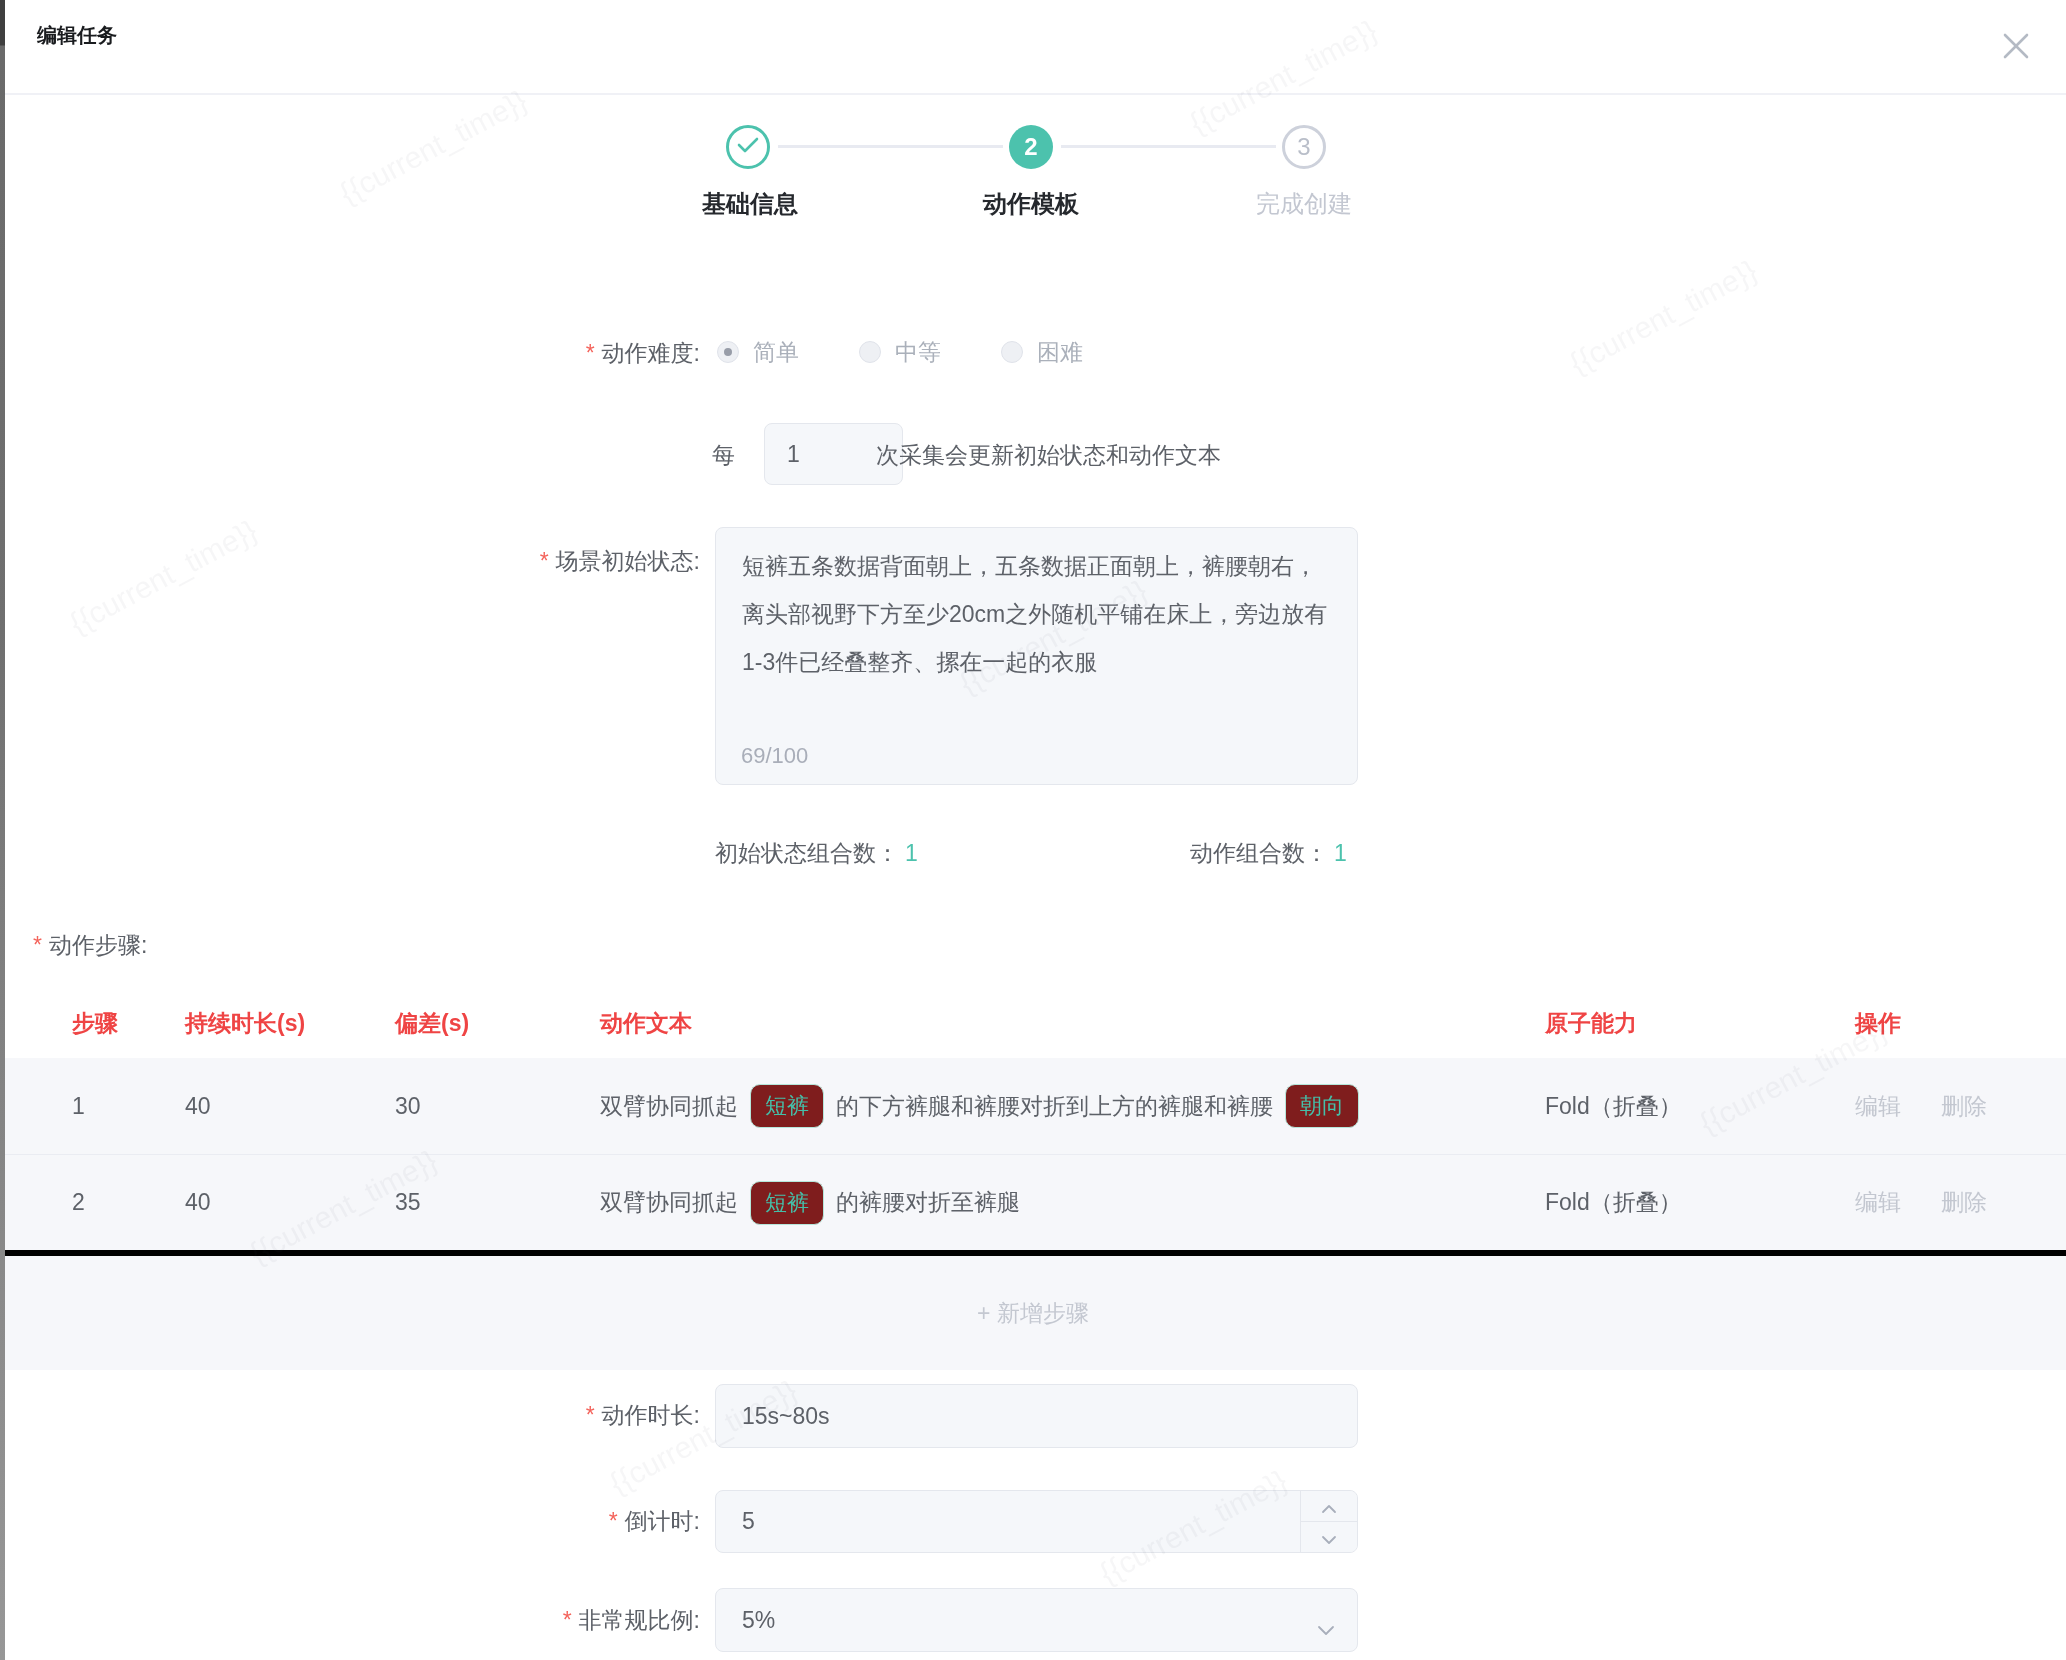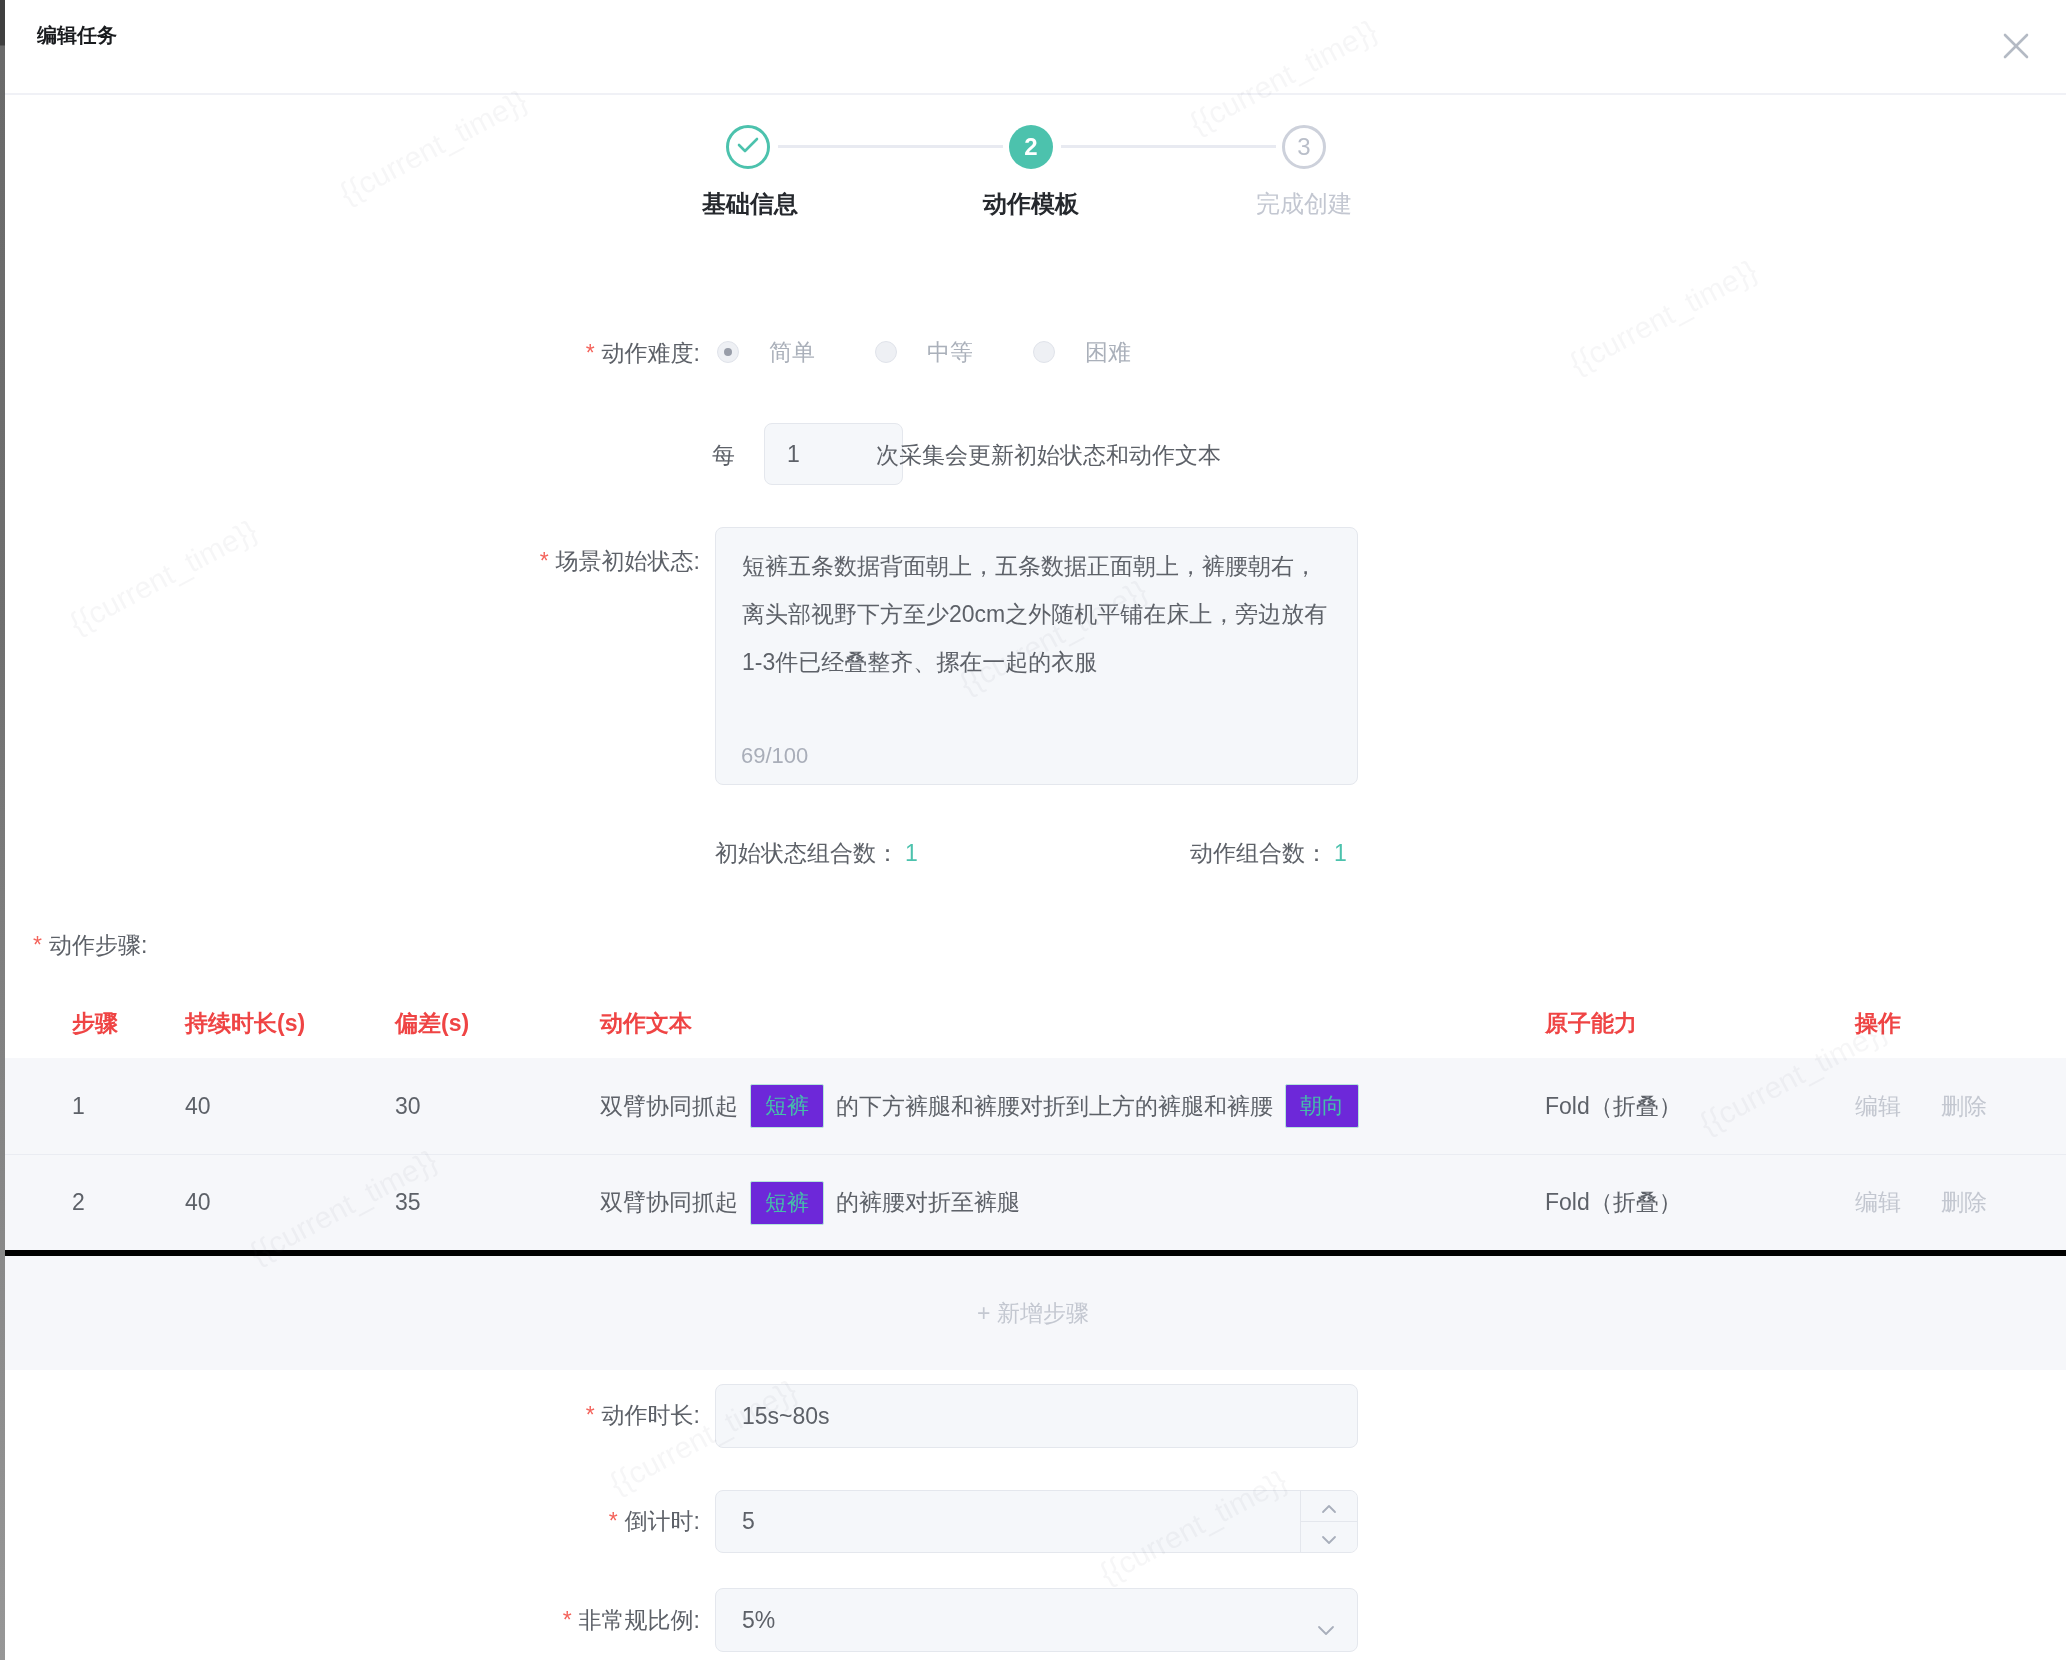--- a/index.html
+++ b/index.html
@@ -43,7 +43,7 @@
 
   
   .radio-row{position:absolute;left:717px;top:337px;height:30px;display:flex;align-items:center;gap:60px;}
-  .radio{display:flex;align-items:center;gap:30px;cursor:pointer;}
+  .radio{display:flex;align-items:center;gap:14px;cursor:pointer;}
   .rc{width:22px;height:22px;border-radius:50%;background:#eef0f4;border:1px solid #e0e3ea;box-sizing:border-box;position:relative;}
   .radio.checked .rc::after{content:"";position:absolute;left:6px;top:6px;width:8px;height:8px;border-radius:50%;background:#989da8;}
   .rlabel{font-size:23px;color:#aab0ba;}

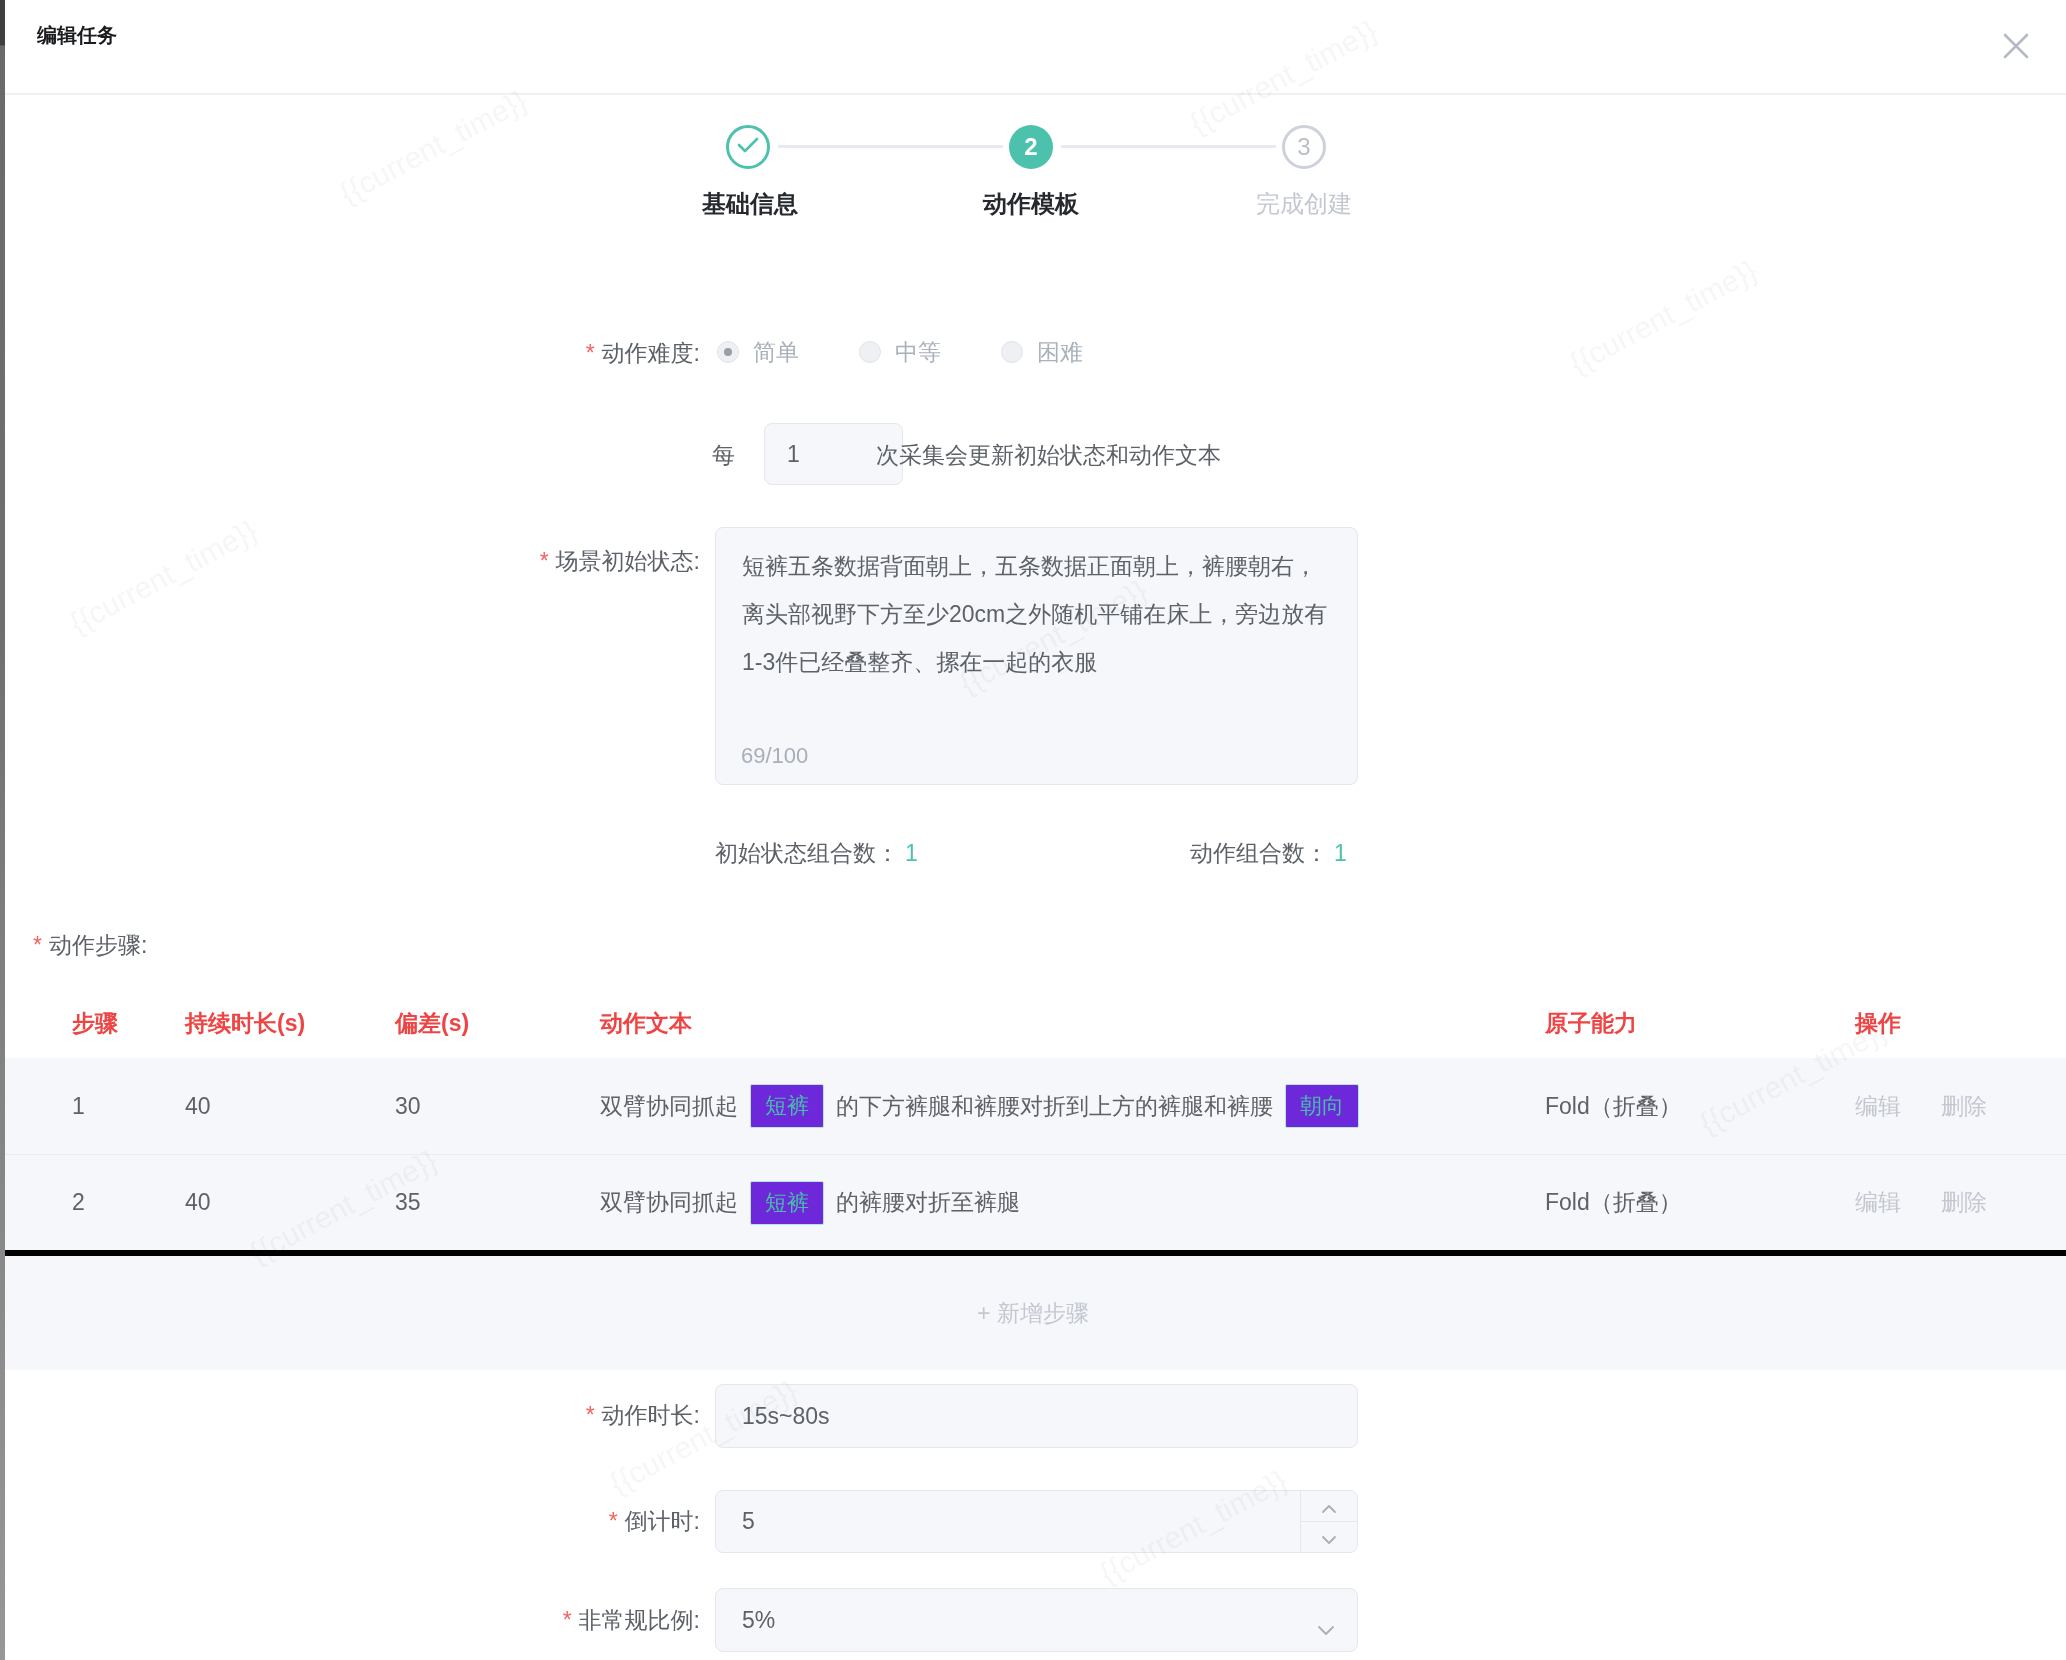--- a/index.html
+++ b/index.html
@@ -77,7 +77,7 @@
   .tcell{position:absolute;top:0;height:100%;display:flex;align-items:center;font-size:23px;color:#5d6168;}
   .c0{left:72px}.c1{left:185px}.c2{left:395px}.c3{left:600px}.c4{left:1545px}.c5{left:1855px;gap:40px}
   .tag{display:inline-flex;align-items:center;height:42px;padding:0 14px;margin:0 12px;
-     border:1px solid #b5e6da;background:#6d28d9;border-radius:2px;color:#45bfa9;font-size:22px;white-space:nowrap;}
+     border:1px solid #b5e6da;background:#7f1d1d;border-radius:10px;color:#45bfa9;font-size:22px;white-space:nowrap;}
   .op{color:#c3c7d0;cursor:pointer;}
   .addrow{position:relative;height:114px;background:#f6f7fa;border-top:6px solid #000000;
      display:flex;align-items:center;justify-content:center;font-size:23px;color:#c4c8d1;cursor:pointer;}

